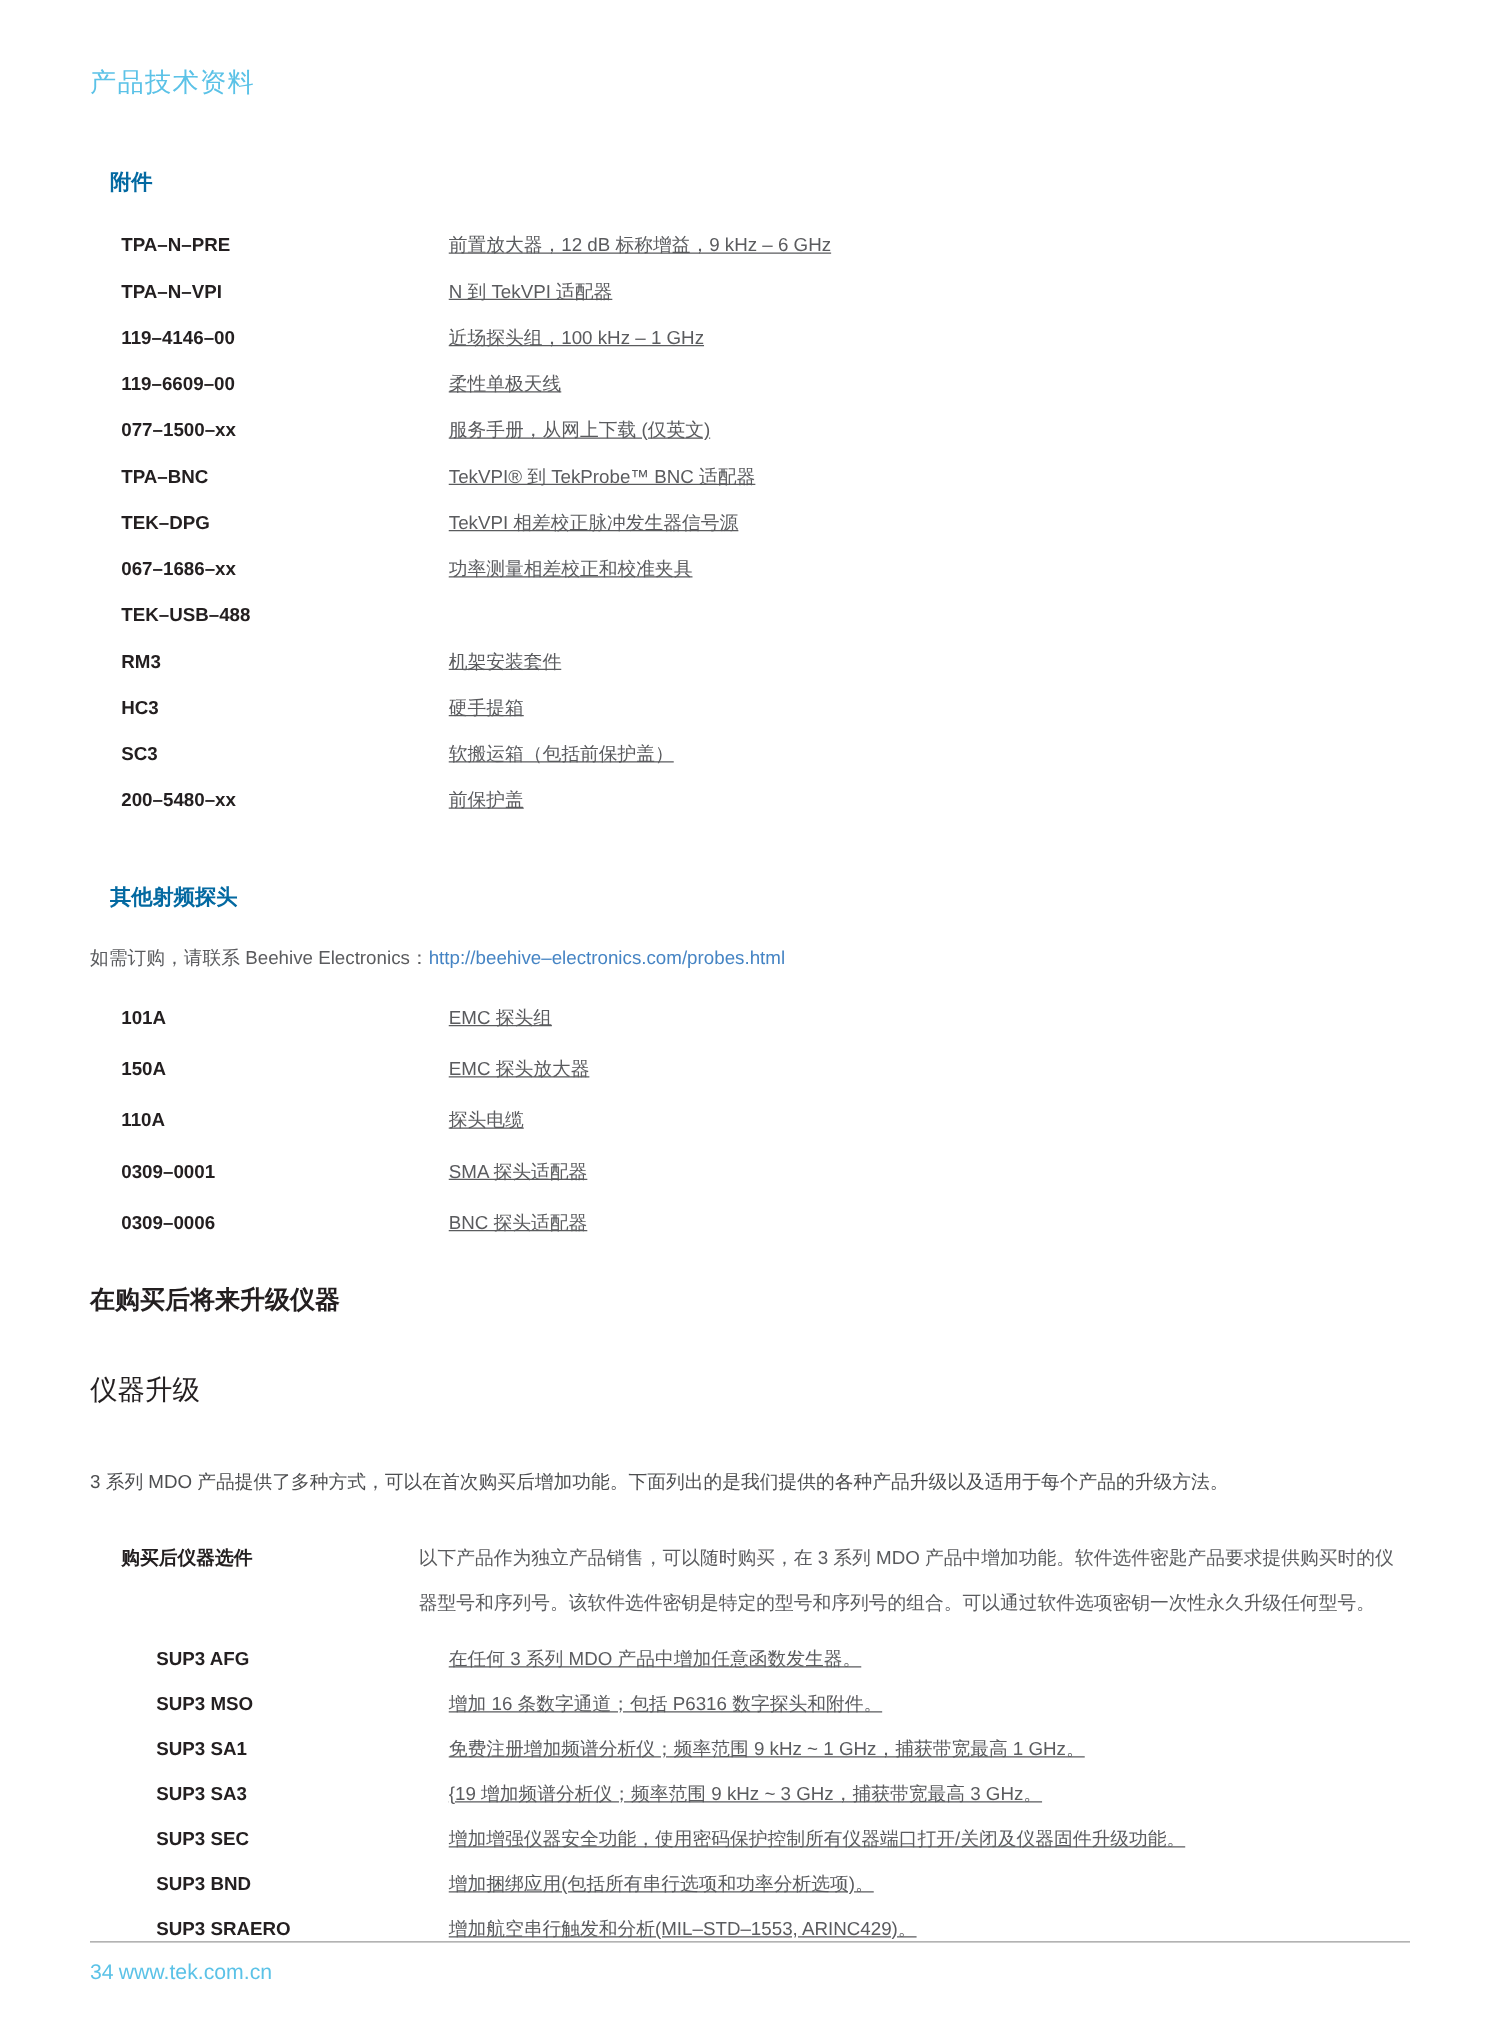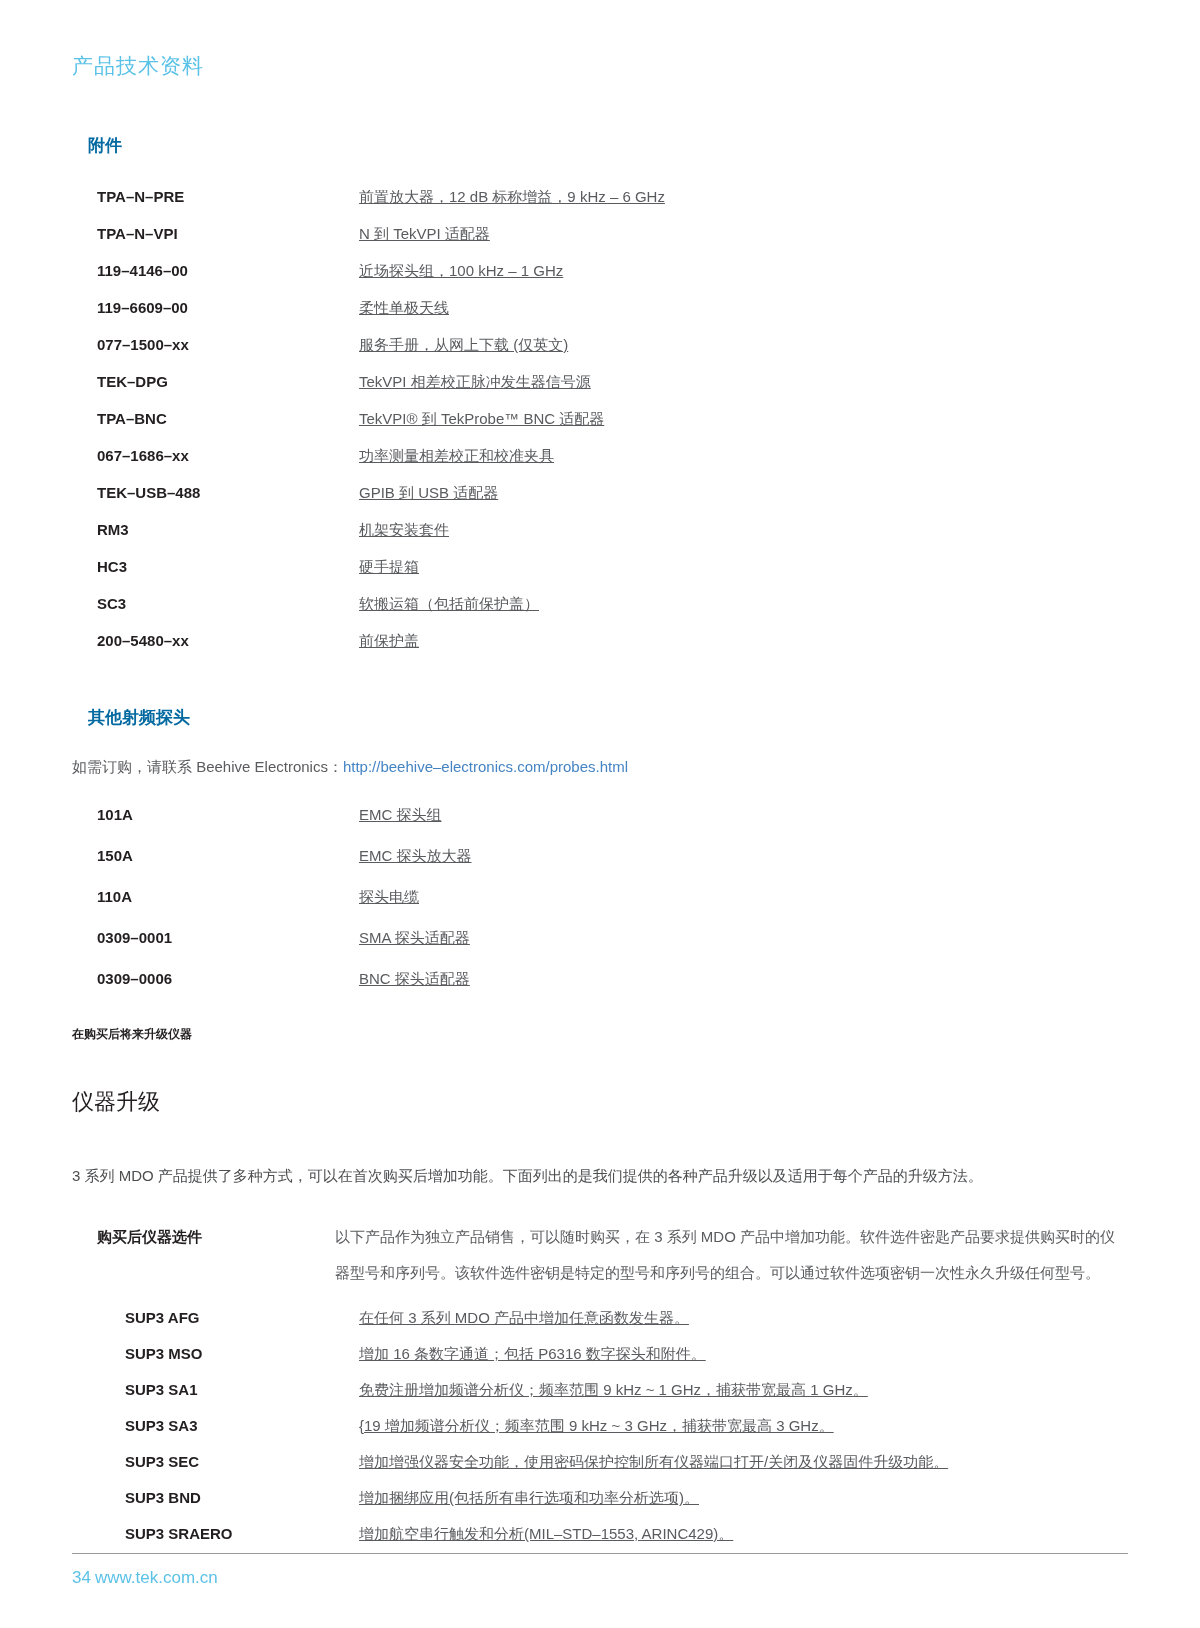--- a/index.html
+++ b/index.html
@@ -157,12 +157,12 @@
       <div class="desc">服务手册，从网上下载 (仅英文)</div>
     </div>
     <div class="row">
+      <div class="code">TPA–BNC</div>
+      <div class="desc">TekVPI® 到 TekProbe™ BNC 适配器</div>
+    </div>
+    <div class="row">
       <div class="code">TEK–DPG</div>
       <div class="desc">TekVPI 相差校正脉冲发生器信号源</div>
-    </div>
-    <div class="row">
-      <div class="code">TPA–BNC</div>
-      <div class="desc">TekVPI® 到 TekProbe™ BNC 适配器</div>
     </div>
     <div class="row">
       <div class="code">067–1686–xx</div>

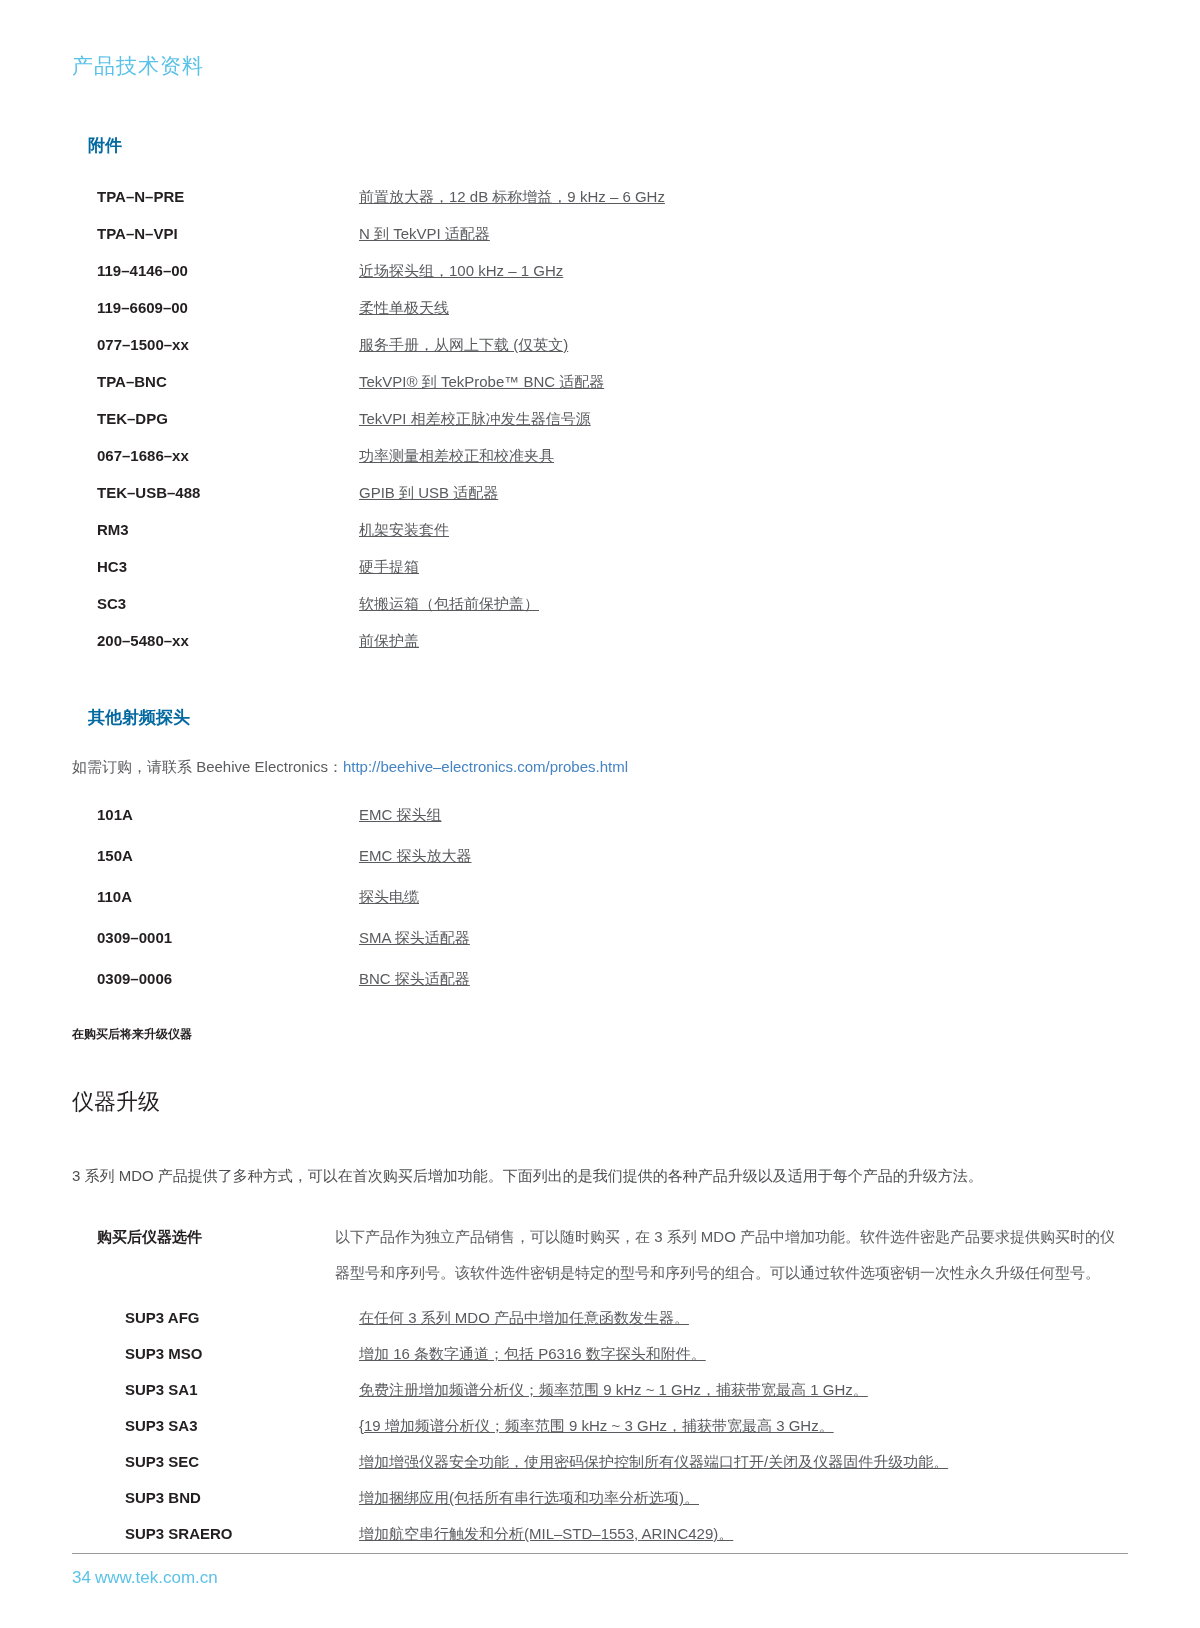--- a/index.html
+++ b/index.html
@@ -170,7 +170,6 @@
     </div>
     <div class="row">
       <div class="code">TEK–USB–488</div>
-      <div class="desc">GPIB 到 USB 适配器</div>
     </div>
     <div class="row">
       <div class="code">RM3</div>

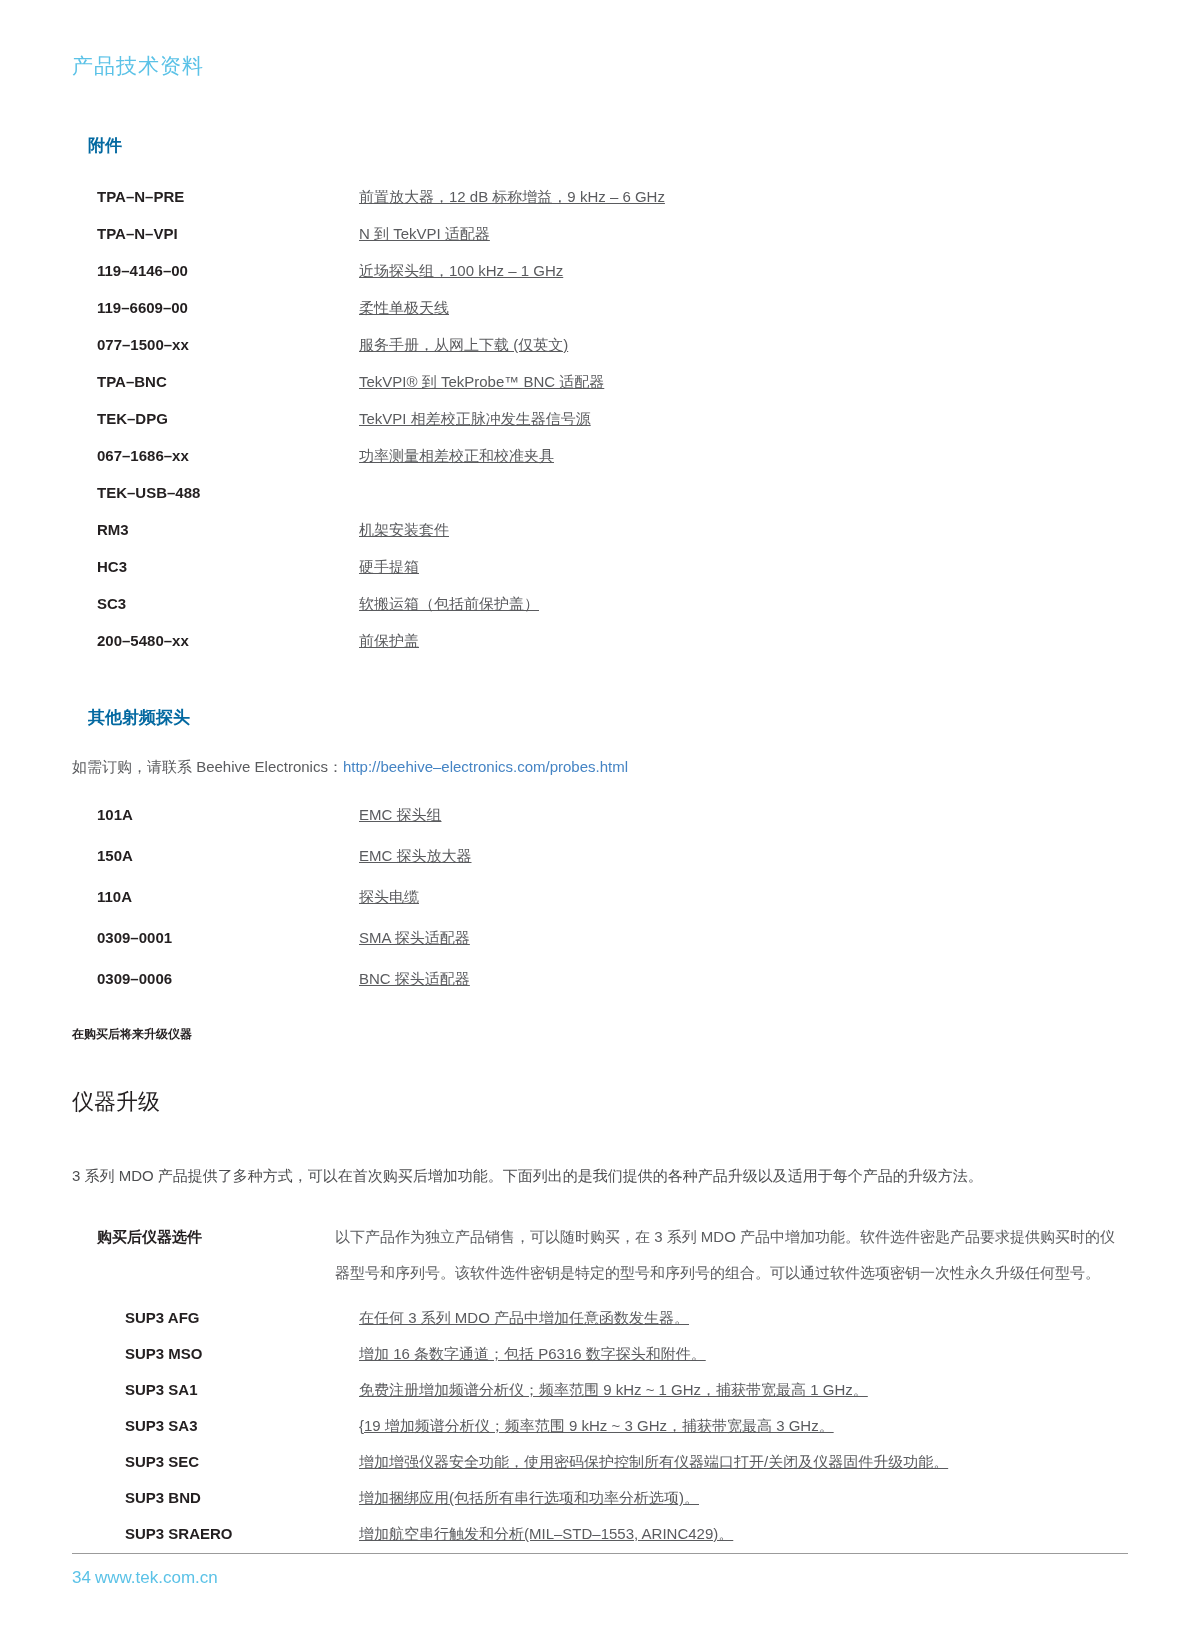--- a/index.html
+++ b/index.html
@@ -67,7 +67,7 @@
 
   .main-heading {
     margin-top: 36px;
-    font-size: 12px;
+    font-size: 20px;
     font-weight: bold;
     color: #231f20;
   }

